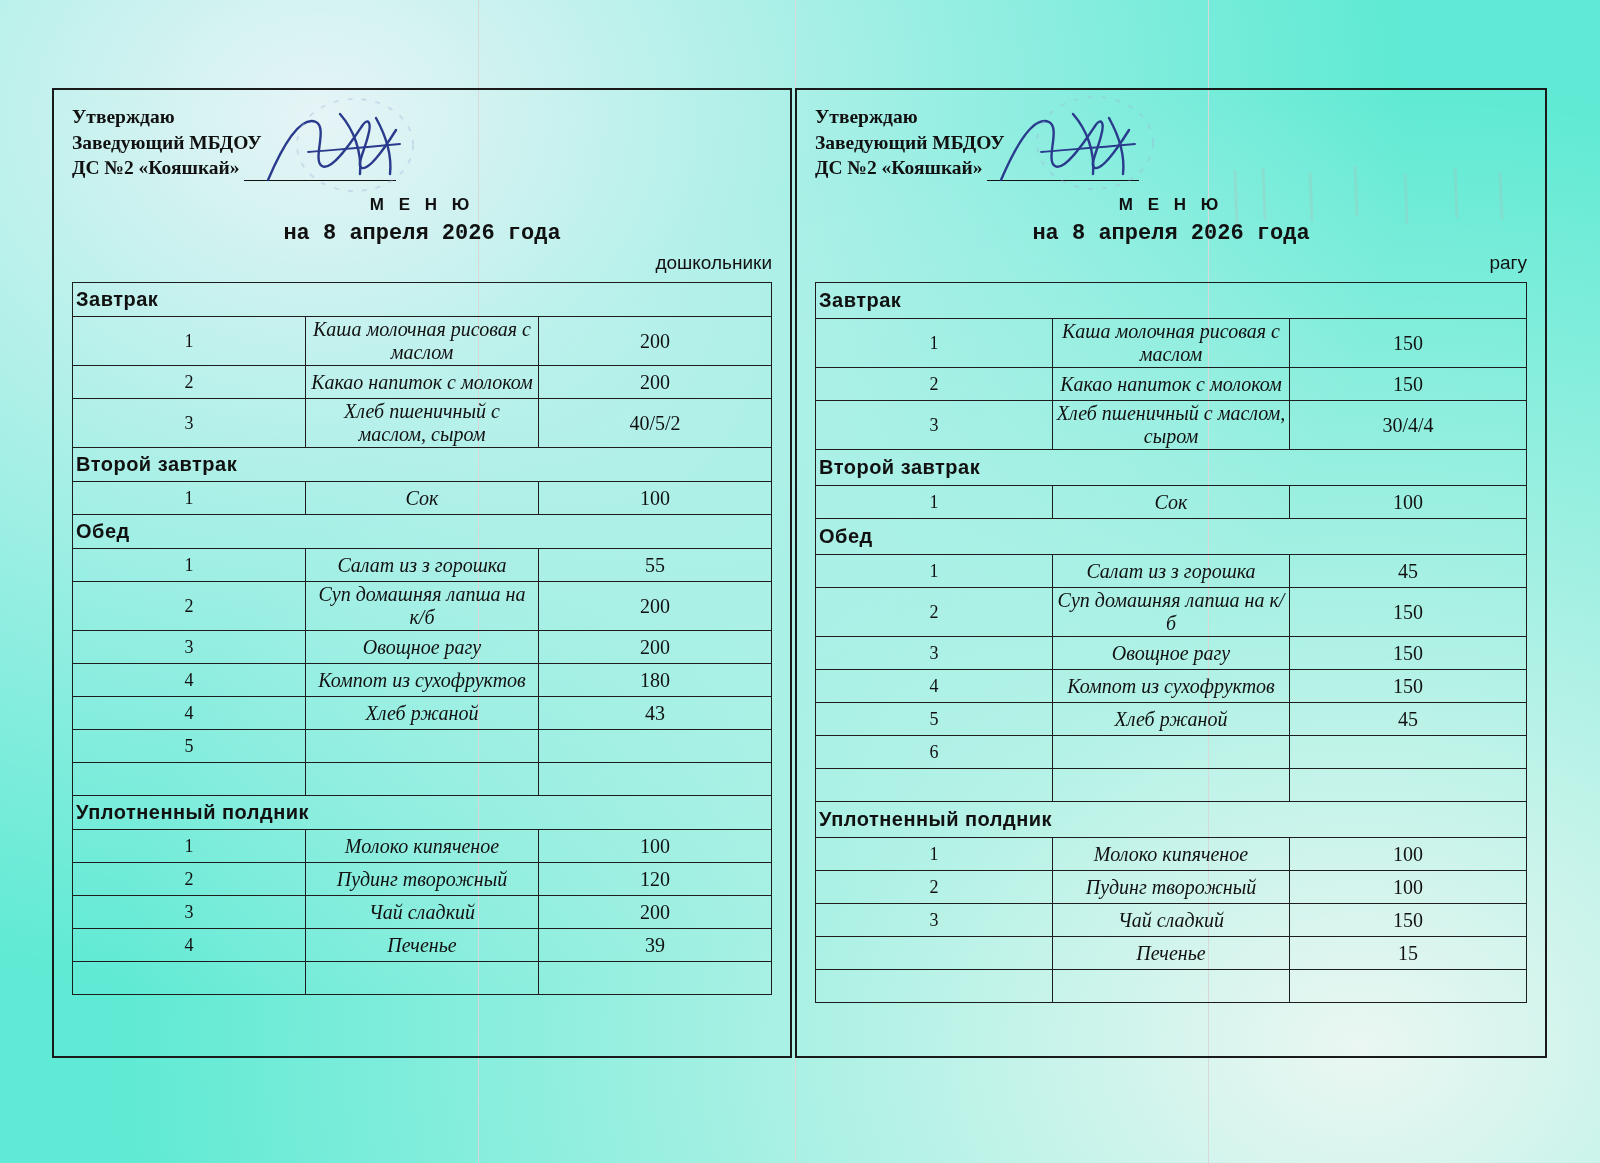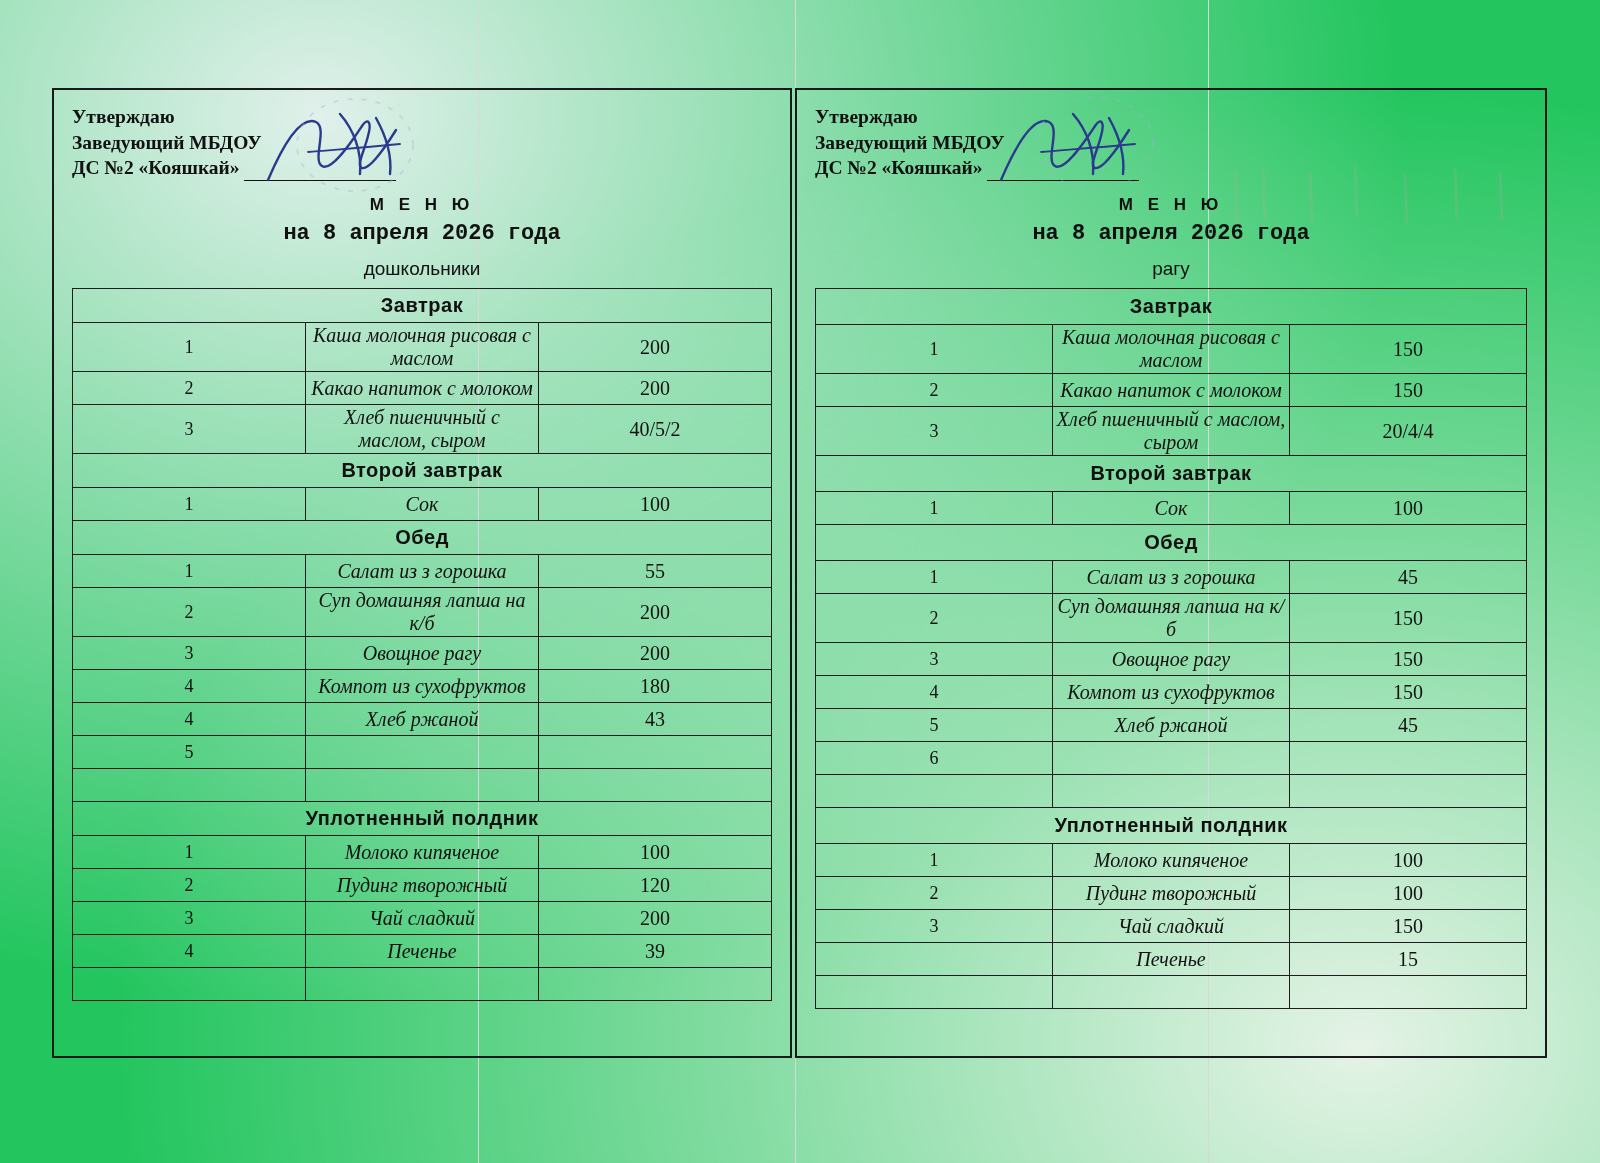--- a/index.html
+++ b/index.html
@@ -18,7 +18,7 @@
   .page {
     position: absolute;
     inset: 0;
-    background: #22c55e;
+    background: #5eead4;
   }
   
   .paper-tint {

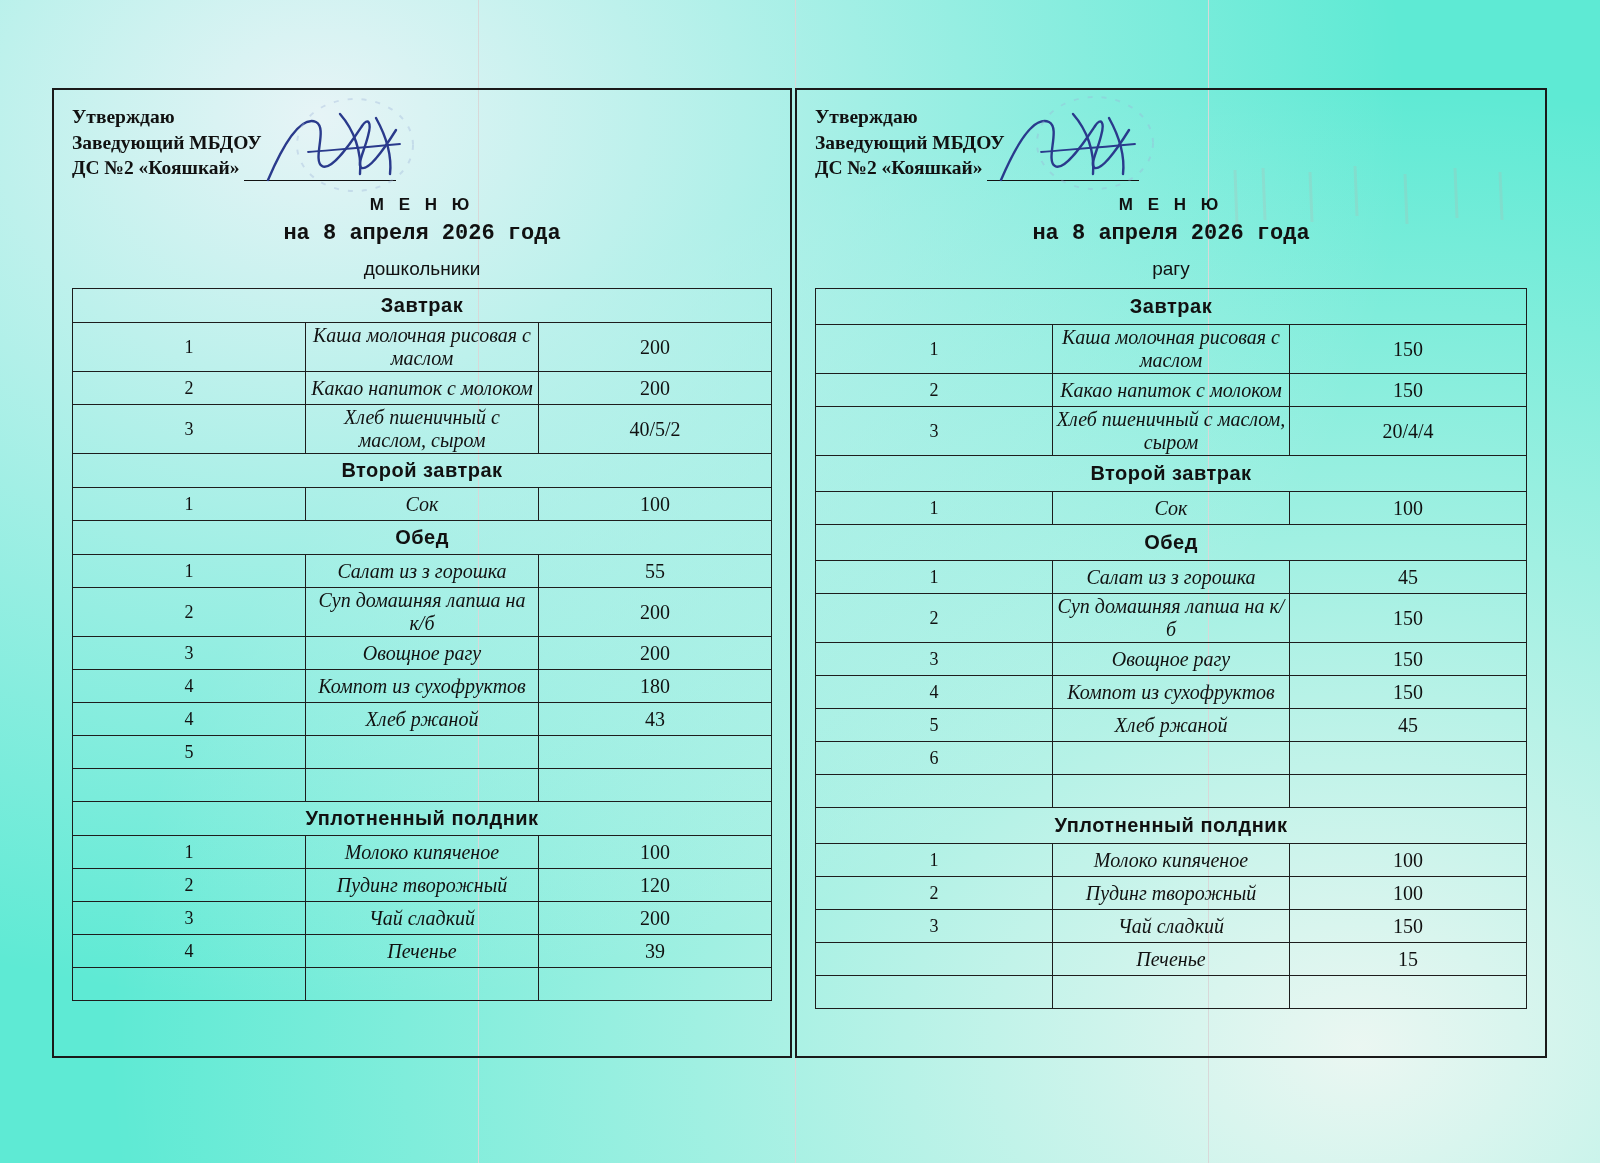--- a/index.html
+++ b/index.html
@@ -101,8 +101,9 @@
   .title-group {
     font-family: "Liberation Sans", sans-serif;
     font-size: 19px;
-    margin-top: 12px;
+    margin-top: 6px;
     margin-bottom: 8px;
+    text-align: right;
   }
 
   table.menu {

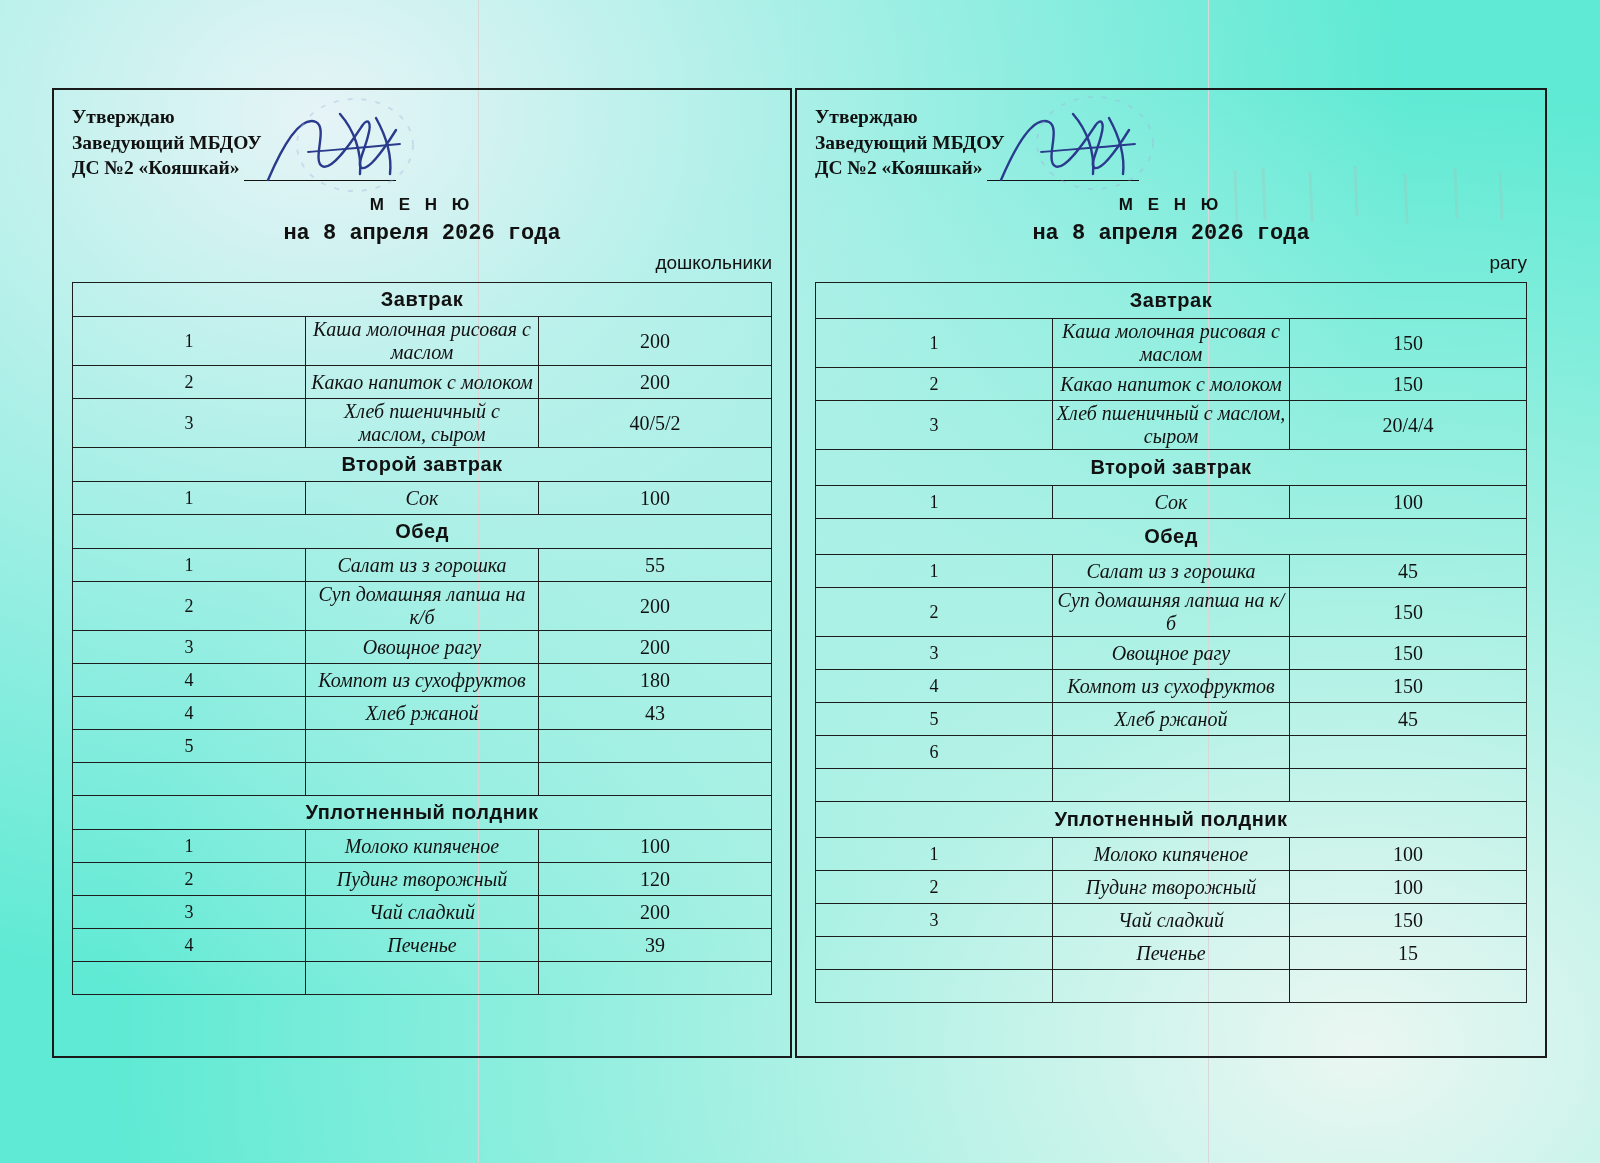--- a/index.html
+++ b/index.html
@@ -137,7 +137,7 @@
     font-size: 20px;
   }
   tr.section td {
-    text-align: center;
+    text-align: left;
     font-family: "Liberation Sans", sans-serif;
     font-weight: bold;
     font-size: 20px;

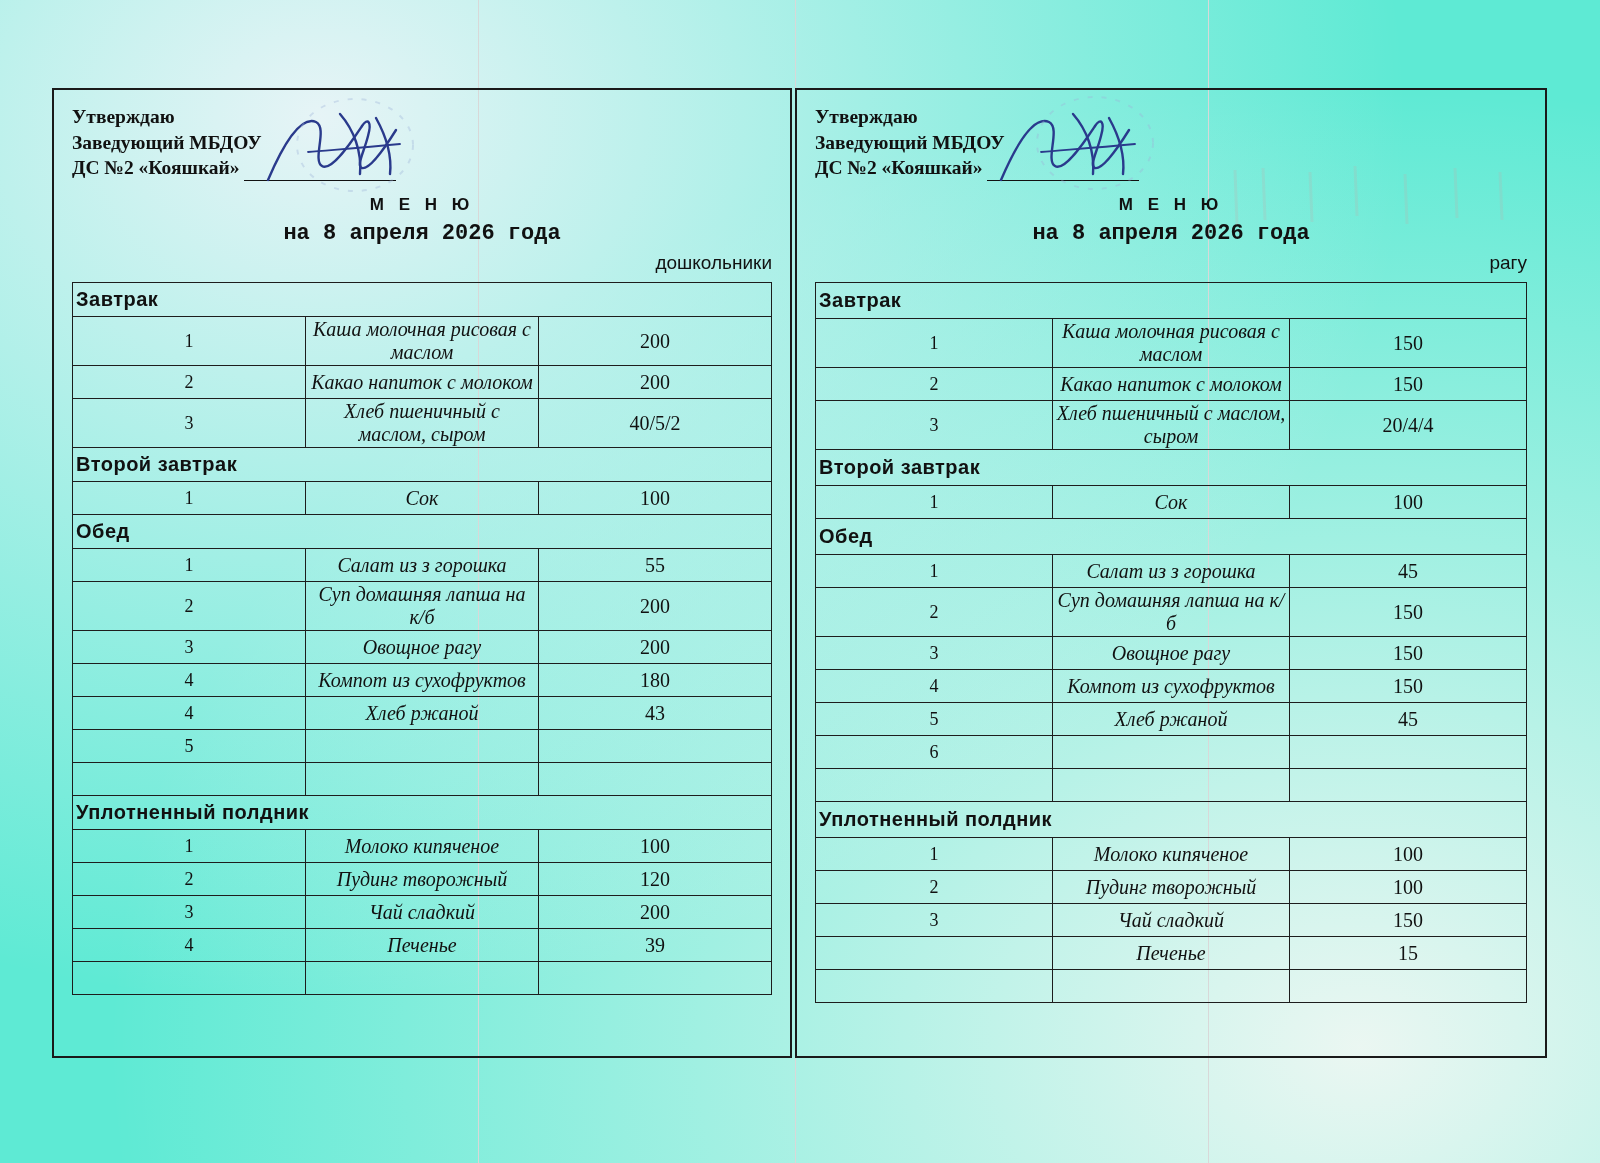--- a/index.html
+++ b/index.html
@@ -313,7 +313,7 @@
             <tr class="">
               <td class="num">3</td>
               <td class="dish">Хлеб пшеничный с маслом, сыром</td>
-              <td class="qty">20/4/4</td>
+              <td class="qty">30/4/4</td>
             </tr>
             <tr class="section">
               <td colspan="3">Второй завтрак</td>

